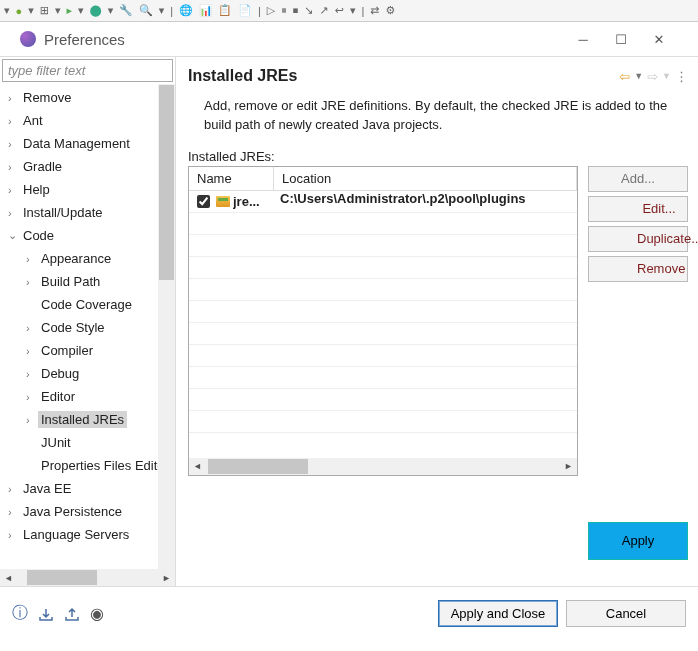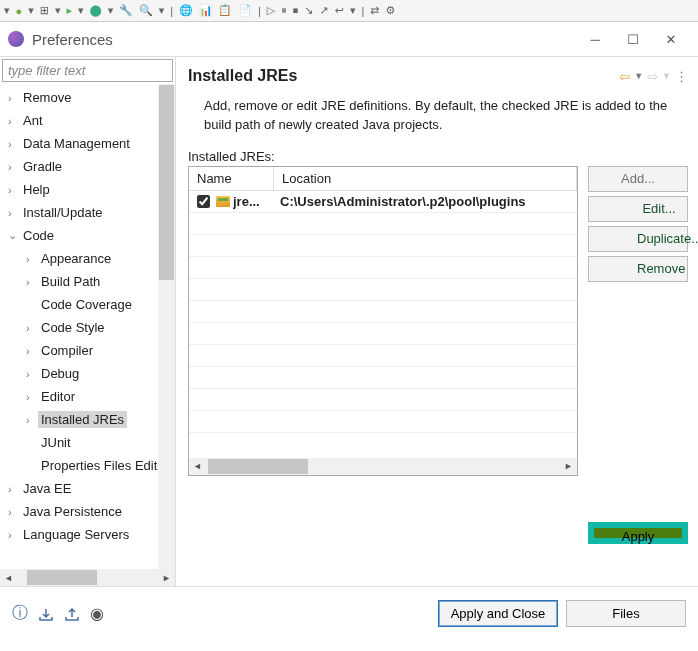--- a/index.html
+++ b/index.html
@@ -8,7 +8,7 @@
 .toolbar { height: 22px; background: #f5f5f5; border-bottom: 1px solid #ccc; display: flex; align-items: center; padding: 0 4px; gap: 6px; }
 .toolbar span { color: #666; font-size: 11px; }
 
-.titlebar { height: 34px; display: flex; align-items: center; padding: 0 8px; }
+.titlebar { height: 34px; display: flex; align-items: center; padding: 0 20px; }
 .titlebar .app-icon { width: 16px; height: 16px; background: radial-gradient(circle at 30% 30%, #a6c, #55a); border-radius: 50%; margin-right: 8px; }
 .titlebar .title { color: #555; font-size: 15px; flex: 1; }
 .titlebar .winbtn { width: 38px; height: 28px; display: flex; align-items: center; justify-content: center; color: #555; }

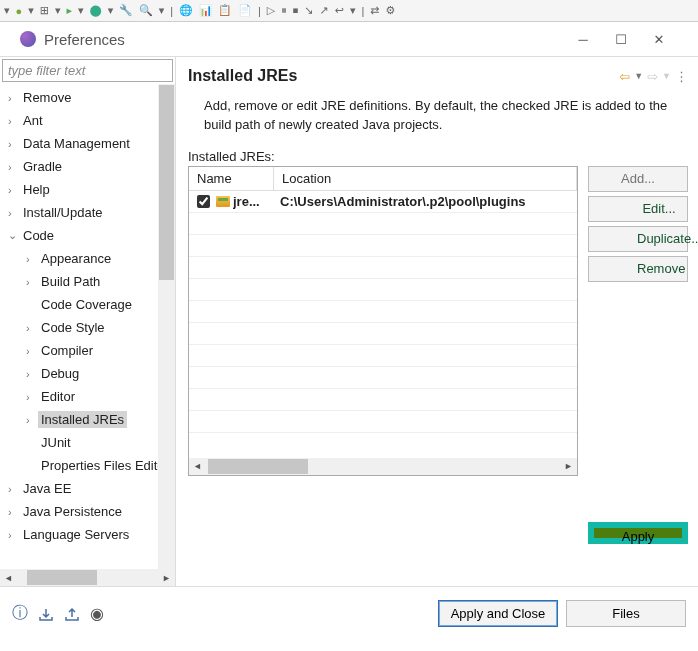--- a/index.html
+++ b/index.html
@@ -45,7 +45,7 @@
 .th.name { width: 85px; }
 .th.loc { flex: 1; }
 .tbody { flex: 1; overflow: hidden; }
-.trow { display: flex; height: 22px; align-items: center; border-bottom: 1px solid #eee; }
+.trow { display: flex; height: 22px; border-bottom: 1px solid #eee; }
 .td.name { width: 85px; display: flex; align-items: center; padding-left: 4px; gap: 3px; overflow: hidden; }
 .td.name .txt { font-weight: 600; white-space: nowrap; overflow: hidden; text-overflow: clip; }
 .td.loc { flex: 1; padding-left: 6px; font-weight: 600; white-space: nowrap; overflow: hidden; }

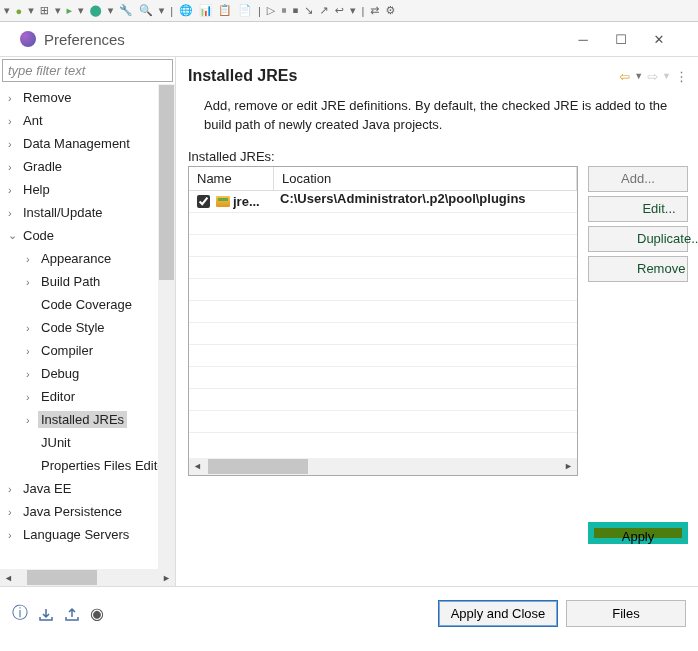--- a/index.html
+++ b/index.html
@@ -57,7 +57,7 @@
 
 .side-buttons { width: 100px; display: flex; flex-direction: column; gap: 4px; }
 .side-buttons button { height: 26px; background: #f3f3f3; border: 1px solid #bbb; color: #737373; }
-.side-buttons button:disabled { color: #14532d; padding-left: 48px; }
+.side-buttons button:disabled { color: #7f1d1d; padding-left: 48px; }
 
 .apply-row { display: flex; justify-content: flex-end; margin-top: 46px; }
 .apply-row button { width: 100px; height: 22px; background: #4d7c0f; border: 6px solid #14b8a6; }

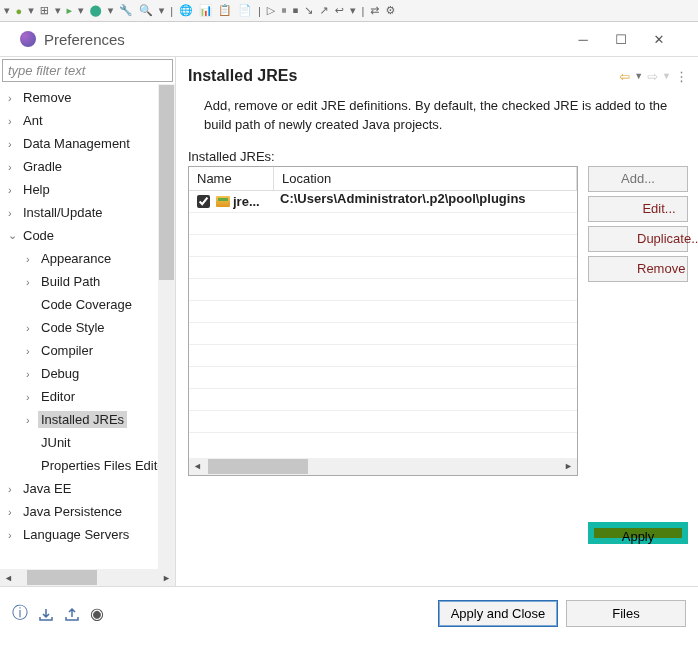--- a/index.html
+++ b/index.html
@@ -60,7 +60,7 @@
 .side-buttons button:disabled { color: #7f1d1d; padding-left: 48px; }
 
 .apply-row { display: flex; justify-content: flex-end; margin-top: 46px; }
-.apply-row button { width: 100px; height: 22px; background: #4d7c0f; border: 6px solid #14b8a6; }
+.apply-row button { width: 100px; height: 38px; background: #0ea5e9; border: 1px solid #14b8a6; }
 
 .bottom-bar { border-top: 1px solid #ddd; height: 54px; display: flex; align-items: center; padding: 0 12px; }
 .help-icons { display: flex; gap: 10px; color: #4a6fa5; align-items: center; }

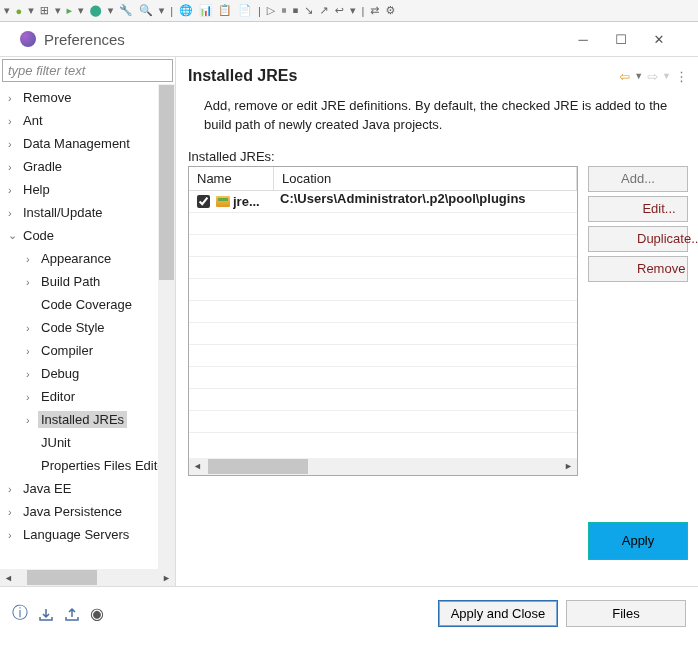--- a/index.html
+++ b/index.html
@@ -286,7 +286,7 @@
   </div>
   <div class="spacer"></div>
   <button class="primary">Apply and Close</button>
-  <button>Files</button>
+  <button>Cancel</button>
 </div>
 
 </body></html>

